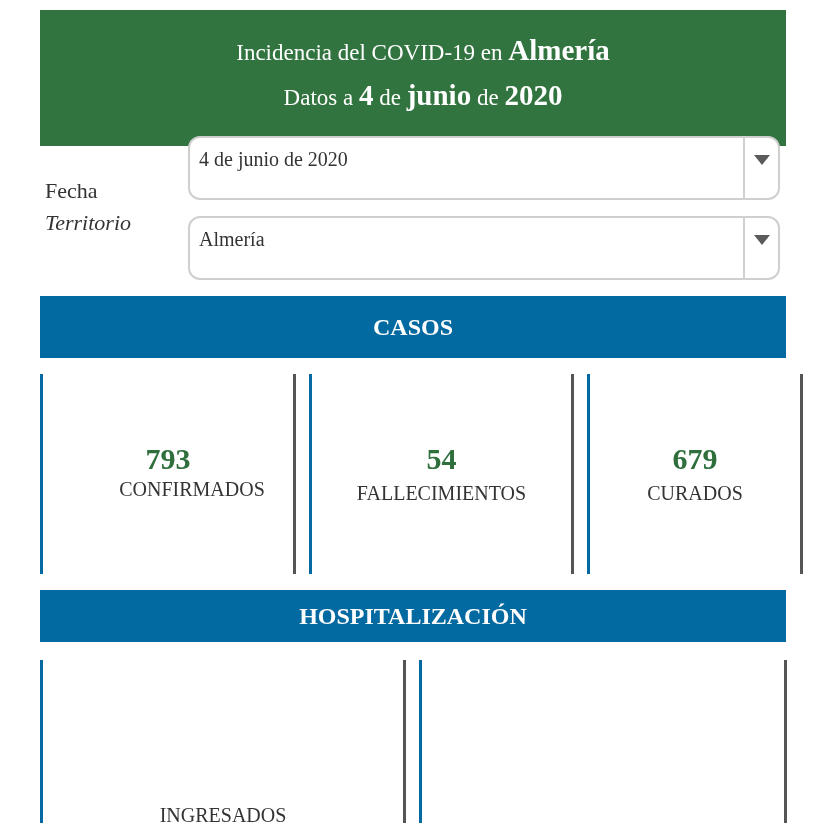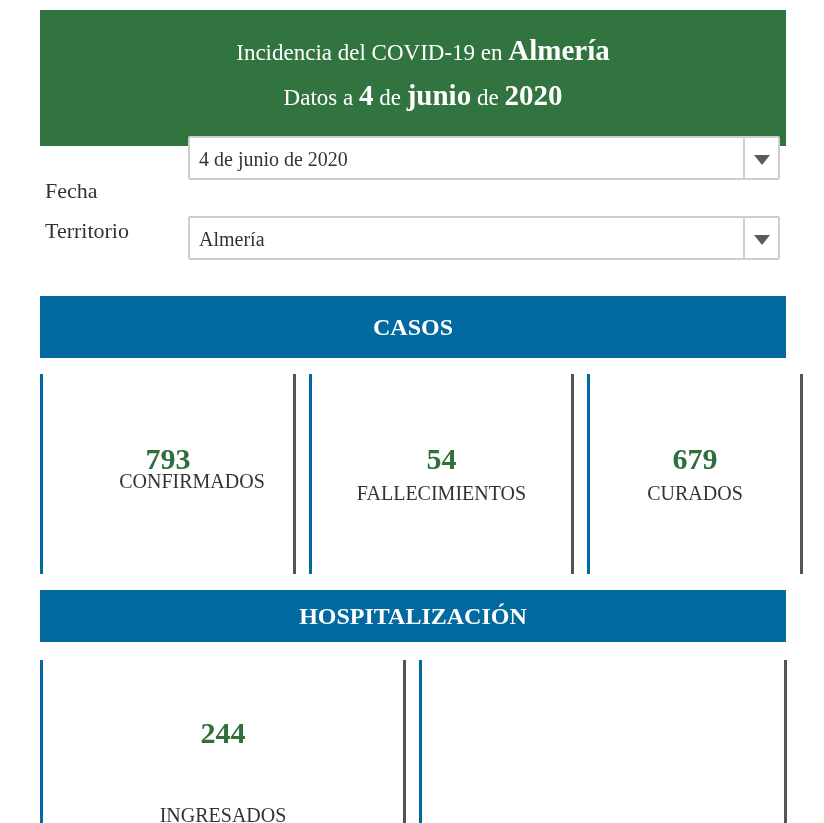--- a/index.html
+++ b/index.html
@@ -17,8 +17,8 @@
   .header b { font-weight: bold; font-size: 29px; }
   .label { position: absolute; left: 45px; font-size: 22px; color: #333; }
   .select {
-    position: absolute; left: 188px; width: 592px; height: 44px;
-    border: 2px solid #cfcfcf; border-radius: 2px; box-sizing: border-box; background: #fff;
+    position: absolute; left: 188px; width: 592px; height: 64px;
+    border: 2px solid #cfcfcf; border-radius: 12px; box-sizing: border-box; background: #fff;
   }
   .select .value { position: absolute; left: 9px; top: 10px; font-size: 20px; color: #333; }
   .select .arrow-box {

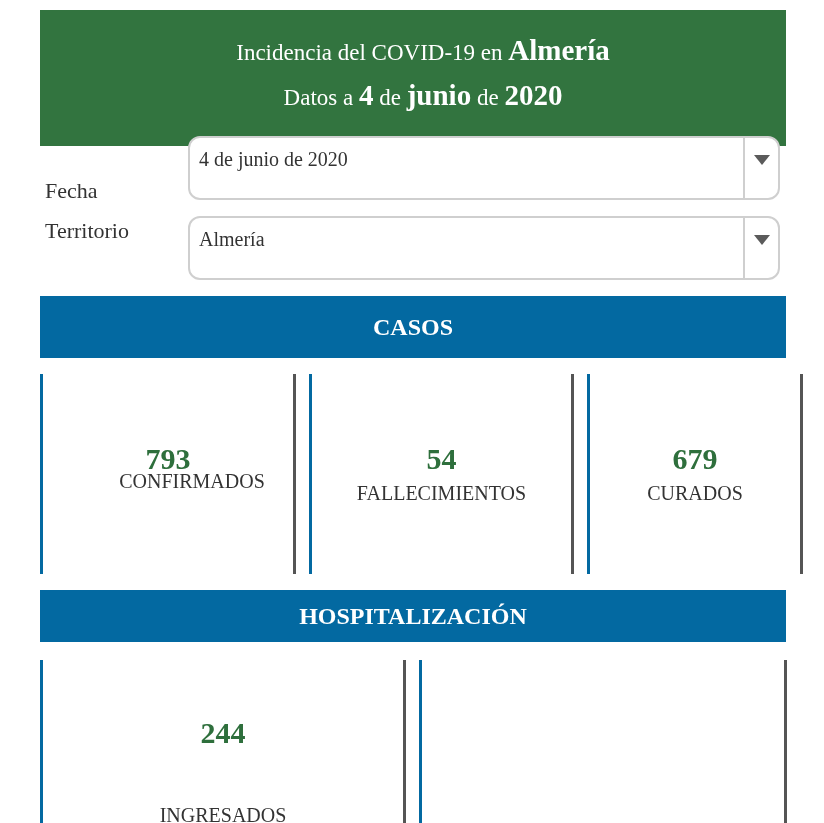--- a/index.html
+++ b/index.html
@@ -73,7 +73,7 @@
   </span>
 </div>
 
-<div class="label" style="top:218px;">Territorio</div>
+<div class="label" style="top:210px;font-style:italic;">Territorio</div>
 <div class="select" style="top:216px;">
   <span class="value">Almería</span>
   <span class="arrow-box">

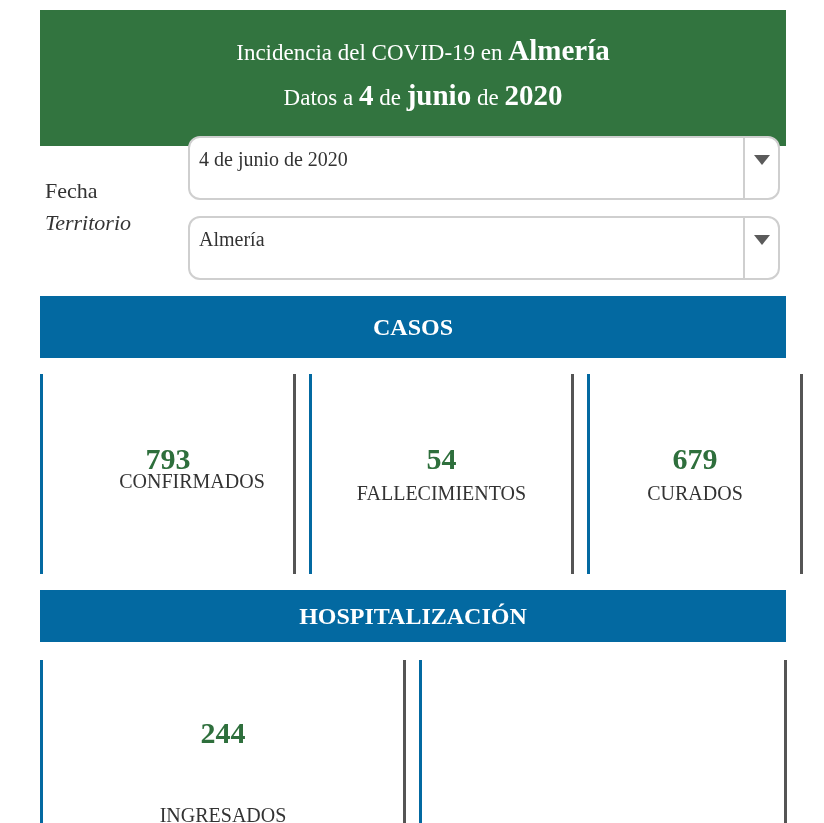--- a/index.html
+++ b/index.html
@@ -85,7 +85,7 @@
 
 <div class="card" style="left:40px;top:374px;width:256px;height:200px;">
   <div class="num" style="top:68px;">793</div>
-  <div class="cap" style="top:96px;padding-left:48px;">CONFIRMADOS</div>
+  <div class="cap" style="top:104px;padding-left:48px;">CONFIRMADOS</div>
 </div>
 <div class="card" style="left:309px;top:374px;width:265px;height:200px;">
   <div class="num" style="top:68px;">54</div>

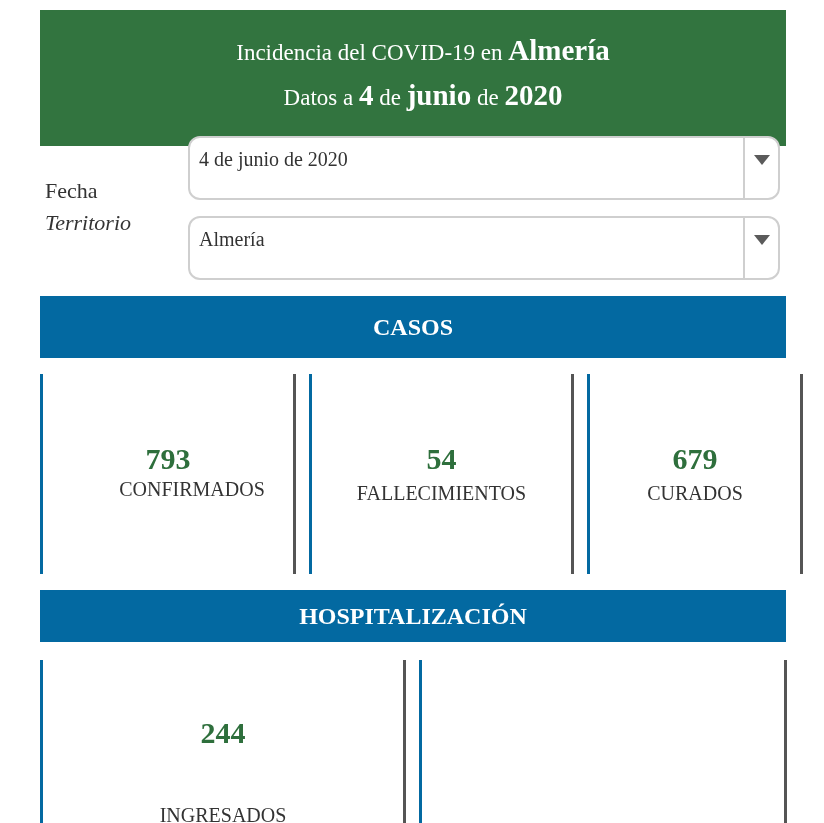--- a/index.html
+++ b/index.html
@@ -99,7 +99,6 @@
 <div class="section-bar" style="top:590px;height:52px;line-height:52px;">HOSPITALIZACIÓN</div>
 
 <div class="card" style="left:40px;top:660px;width:366px;height:170px;">
-  <div class="num" style="top:56px;">244</div>
   <div class="cap" style="top:96px;margin-top:48px;">INGRESADOS</div>
 </div>
 <div class="card" style="left:419px;top:660px;width:368px;height:170px;">

